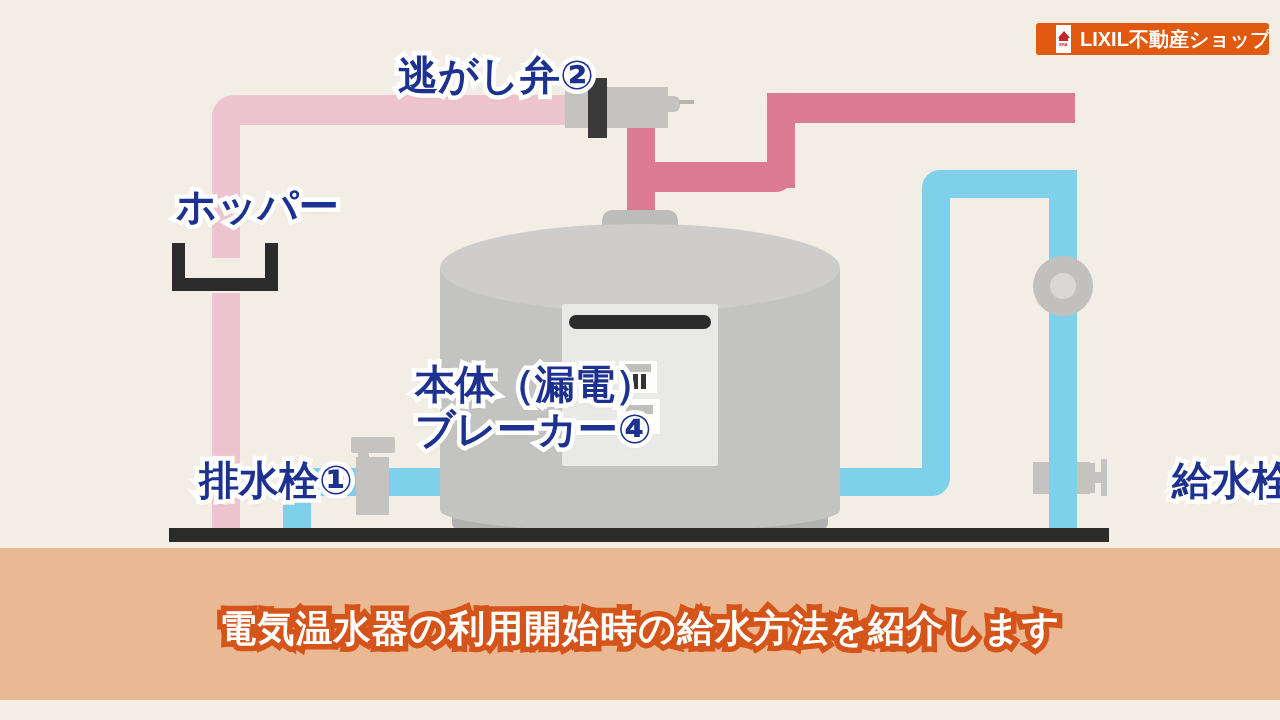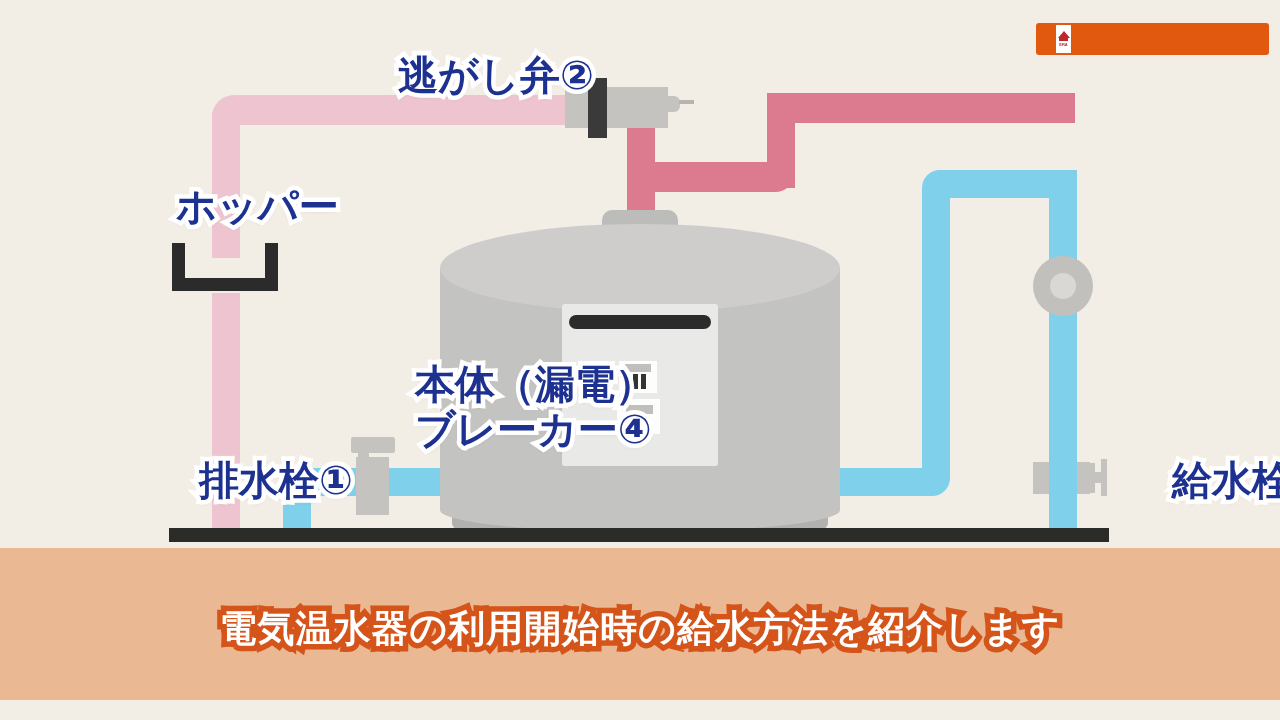--- a/index.html
+++ b/index.html
@@ -175,6 +175,7 @@
       <div class="house-body"></div>
       <div class="era-text">ERA</div>
     </div>
+    <div class="badge-label">LIXIL不動産ショップ</div>
   </div>
 
 </div>

